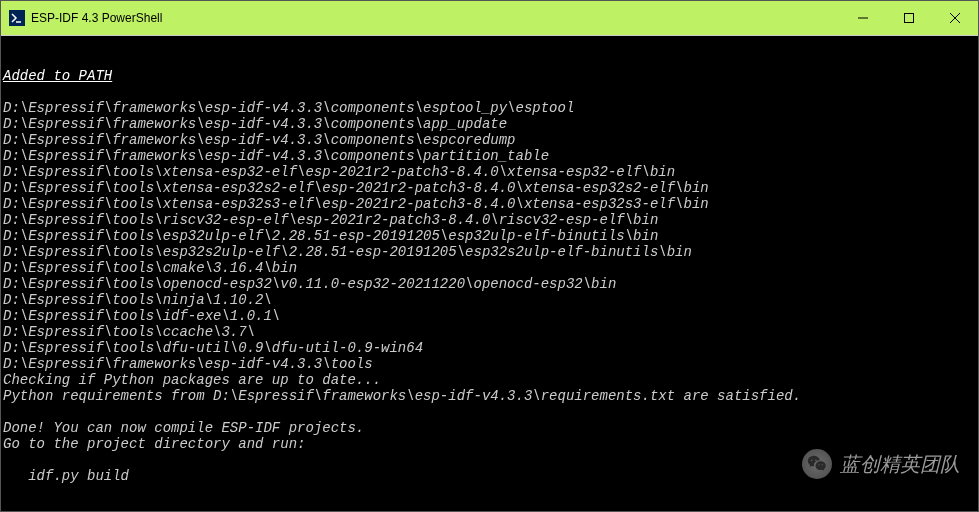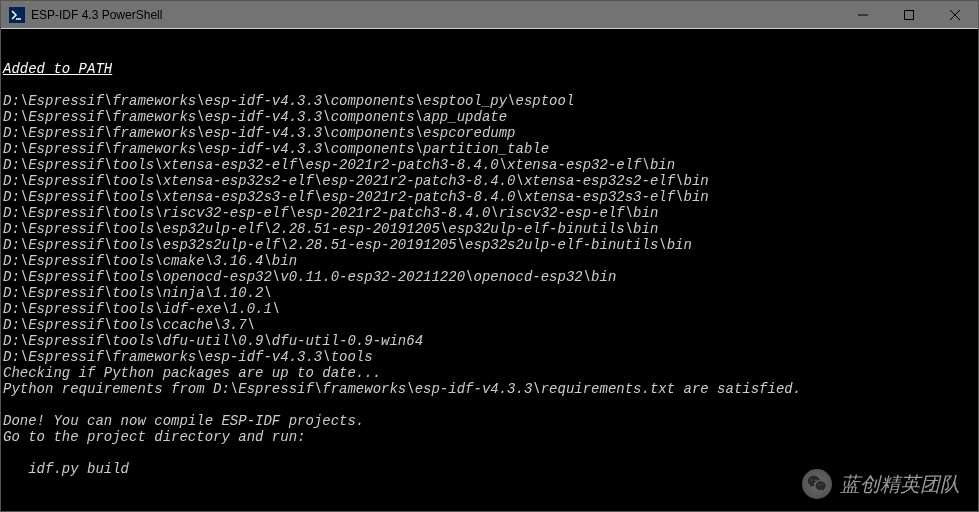--- a/index.html
+++ b/index.html
@@ -5,7 +5,7 @@
   * { margin: 0; padding: 0; box-sizing: border-box; }
   body { width: 979px; height: 512px; font-family: "Segoe UI", Tahoma, sans-serif; background: #fff; overflow: hidden; }
   .window { width: 979px; height: 512px; display: flex; flex-direction: column; border: 1px solid #555; }
-  .titlebar { height: 28px; background: #737373; display: flex; align-items: center; border-bottom: 1px solid #ccc; }
+  .titlebar { height: 35px; background: #bef264; display: flex; align-items: center; border-bottom: 1px solid #ccc; }
   .titlebar .icon { width: 16px; height: 16px; margin: 0 6px 0 8px; background: #012456; display: inline-block; }
   .titlebar .icon svg { width:16px; height:16px; display:block; }
   .titlebar .title { flex: 1; font-size: 12px; color: #000; }

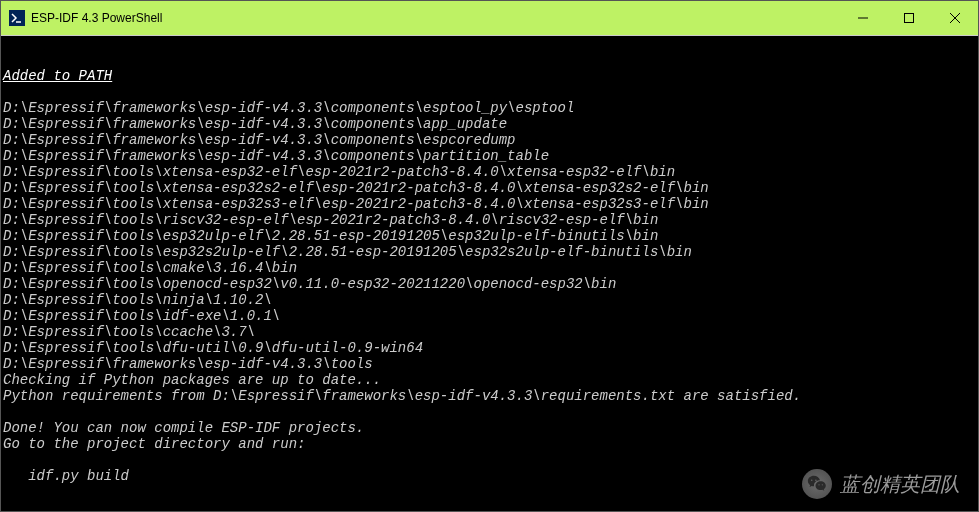--- a/index.html
+++ b/index.html
@@ -14,7 +14,7 @@
   .terminal { flex: 1; background: #000; color: #ccc; font-family: "NSimSun","SimSun","Courier New", monospace; font-size: 14px; line-height: 16px; padding: 0 2px; white-space: pre; overflow: hidden; position: relative; font-style: italic; }
   .line { white-space: pre; }
   .hl { color: #fff; text-decoration: underline; }
-  .watermark { position: absolute; right: 18px; bottom: 12px; display:flex; align-items:center; gap:8px; color:#9b9b9b; font-family:"Microsoft YaHei","SimHei",sans-serif; font-size:20px; }
+  .watermark { position: absolute; right: 18px; bottom: 32px; display:flex; align-items:center; gap:8px; color:#9b9b9b; font-family:"Microsoft YaHei","SimHei",sans-serif; font-size:20px; }
   .wm-icon { width:30px; height:30px; border-radius:50%; background:radial-gradient(circle,#6b6b6b 0%,#4a4a4a 100%); display:flex; align-items:center; justify-content:center; color:#1a1a1a; font-size:16px; font-weight:bold; }
 </style>
 </head>

